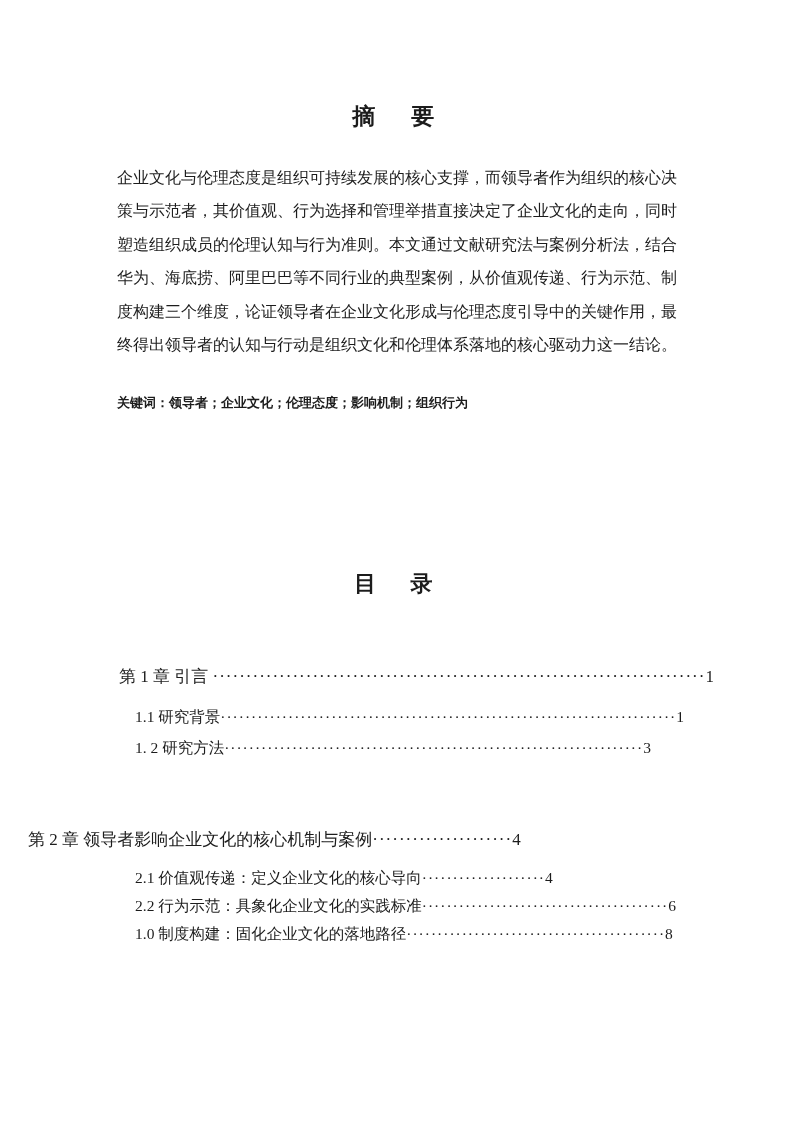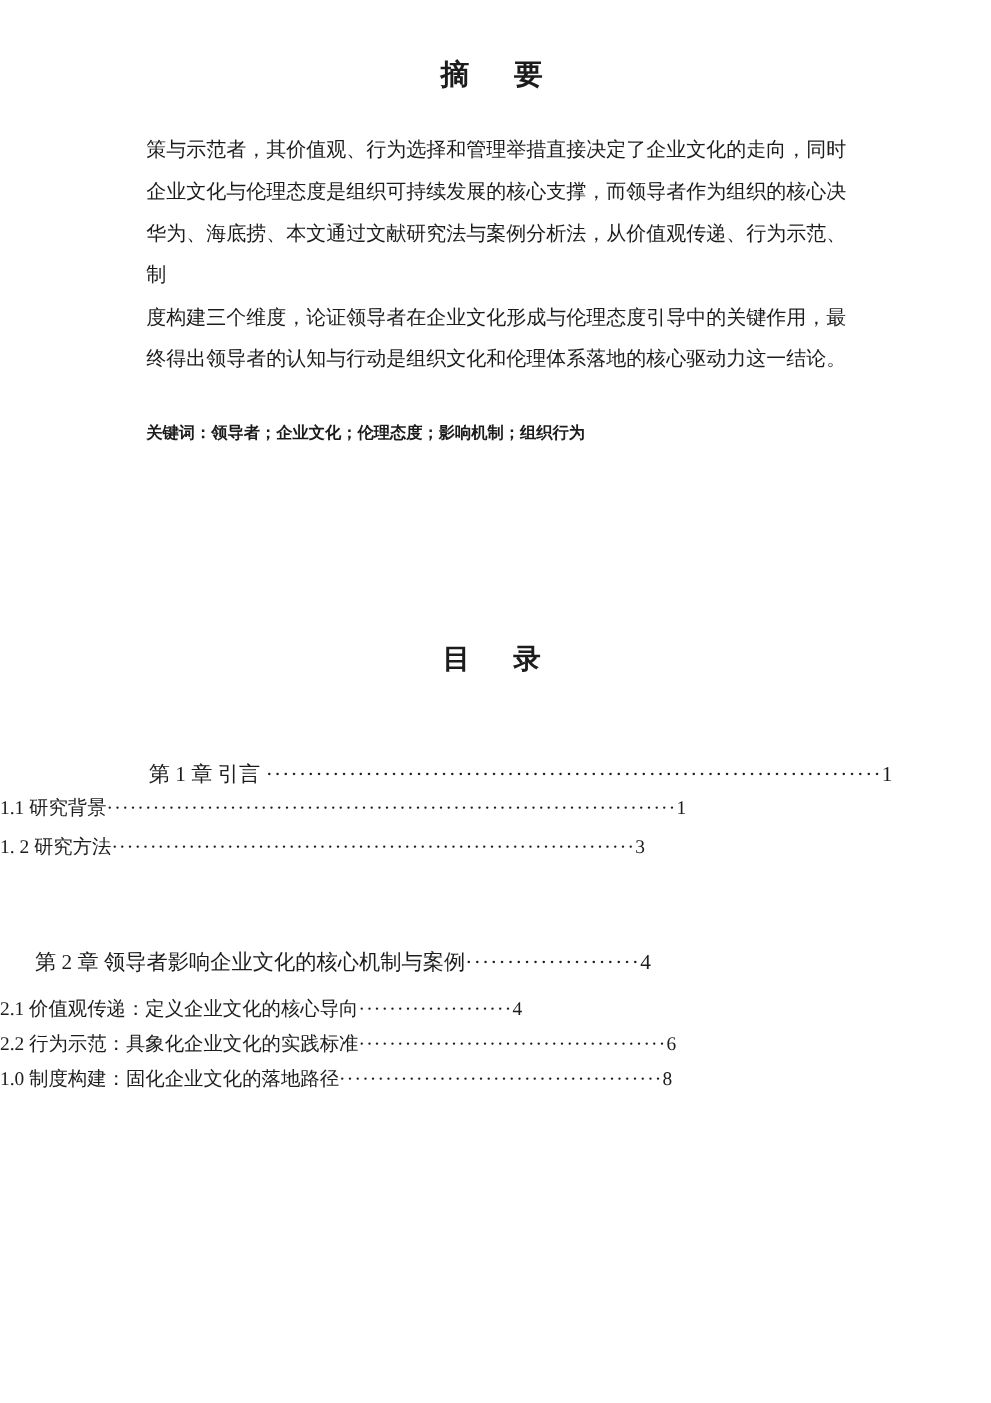--- a/index.html
+++ b/index.html
@@ -13,7 +13,7 @@
     overflow: hidden;
   }
   .abstract-title {
-    padding-top: 48px;
+    padding-top: 105px;
     text-align: center;
     font-size: 23px;
     line-height: 23px;

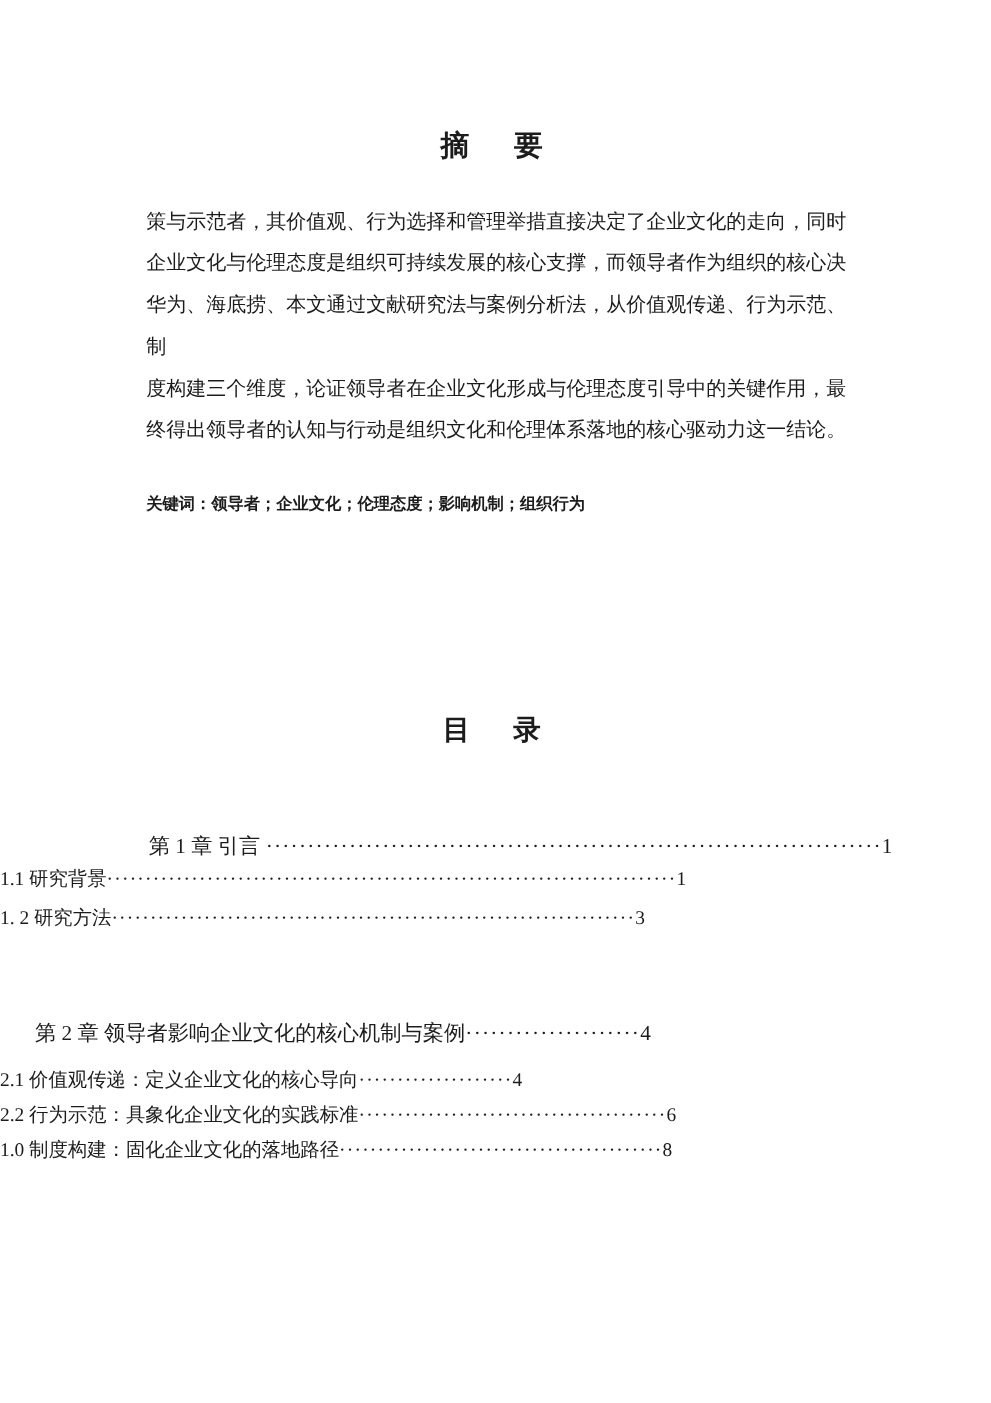--- a/index.html
+++ b/index.html
@@ -70,8 +70,8 @@
   <div class="abstract-title">摘　要</div>
 
   <div class="abstract-body">
+    <div class="abstract-line">企业文化与伦理态度是组织可持续发展的核心支撑，而领导者作为组织的核心决</div>
     <div class="abstract-line">策与示范者，其价值观、行为选择和管理举措直接决定了企业文化的走向，同时</div>
-    <div class="abstract-line">企业文化与伦理态度是组织可持续发展的核心支撑，而领导者作为组织的核心决</div>
     <div class="abstract-line">华为、海底捞、本文通过文献研究法与案例分析法，从价值观传递、行为示范、制</div>
     <div class="abstract-line">度构建三个维度，论证领导者在企业文化形成与伦理态度引导中的关键作用，最</div>
     <div class="abstract-line">终得出领导者的认知与行动是组织文化和伦理体系落地的核心驱动力这一结论。</div>

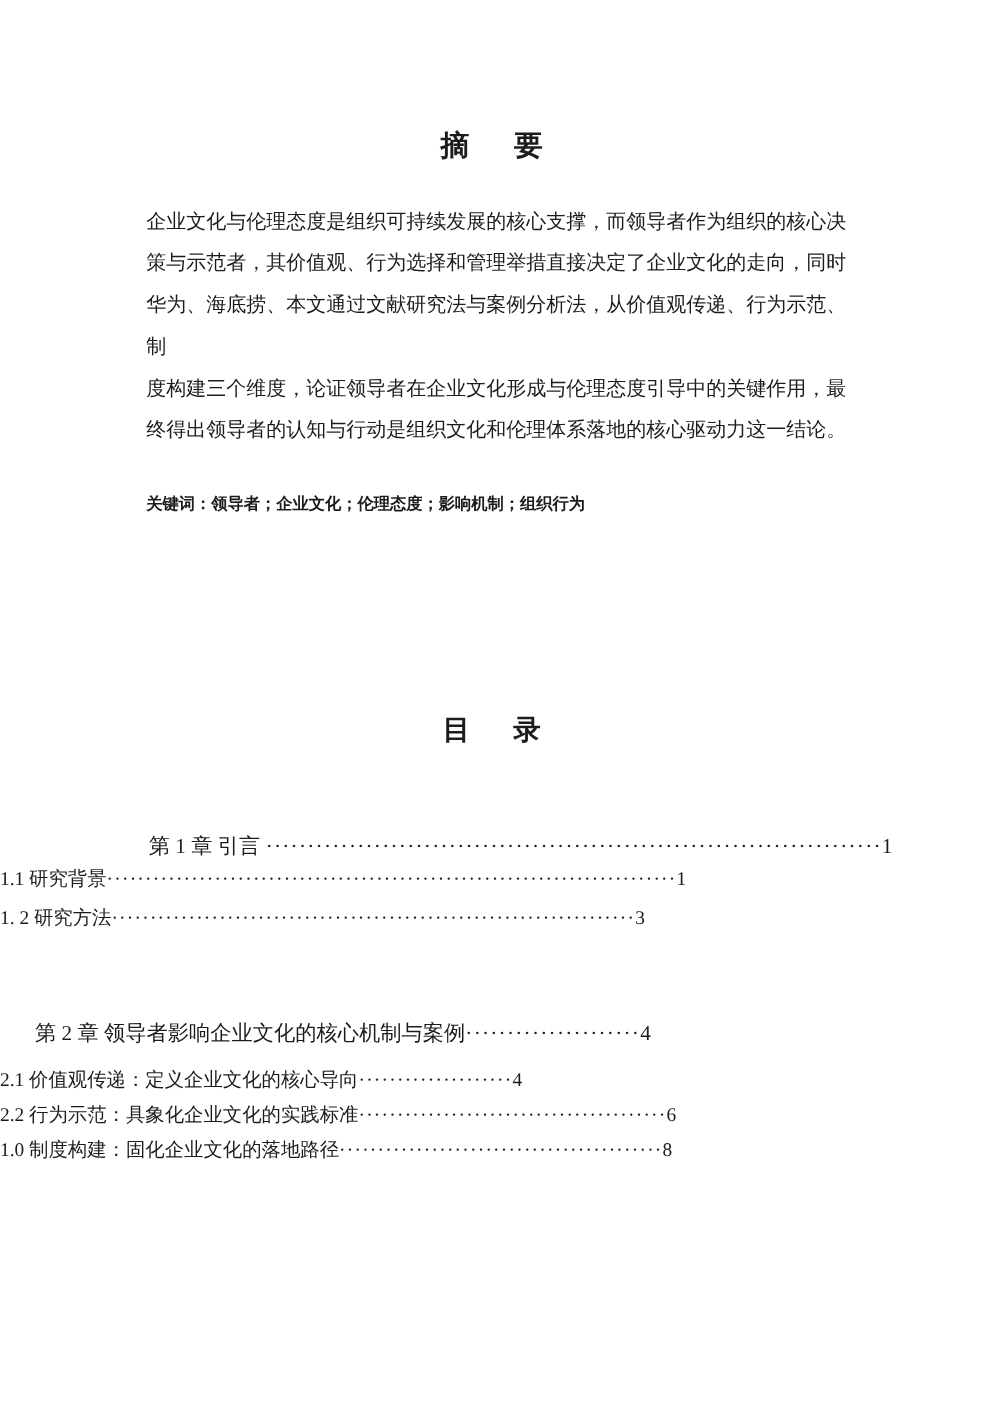--- a/index.html
+++ b/index.html
@@ -72,6 +72,7 @@
   <div class="abstract-body">
     <div class="abstract-line">企业文化与伦理态度是组织可持续发展的核心支撑，而领导者作为组织的核心决</div>
     <div class="abstract-line">策与示范者，其价值观、行为选择和管理举措直接决定了企业文化的走向，同时</div>
+    <div class="abstract-line">塑造组织成员的伦理认知与行为准则。本文通过文献研究法与案例分析法，结合</div>
     <div class="abstract-line">华为、海底捞、本文通过文献研究法与案例分析法，从价值观传递、行为示范、制</div>
     <div class="abstract-line">度构建三个维度，论证领导者在企业文化形成与伦理态度引导中的关键作用，最</div>
     <div class="abstract-line">终得出领导者的认知与行动是组织文化和伦理体系落地的核心驱动力这一结论。</div>

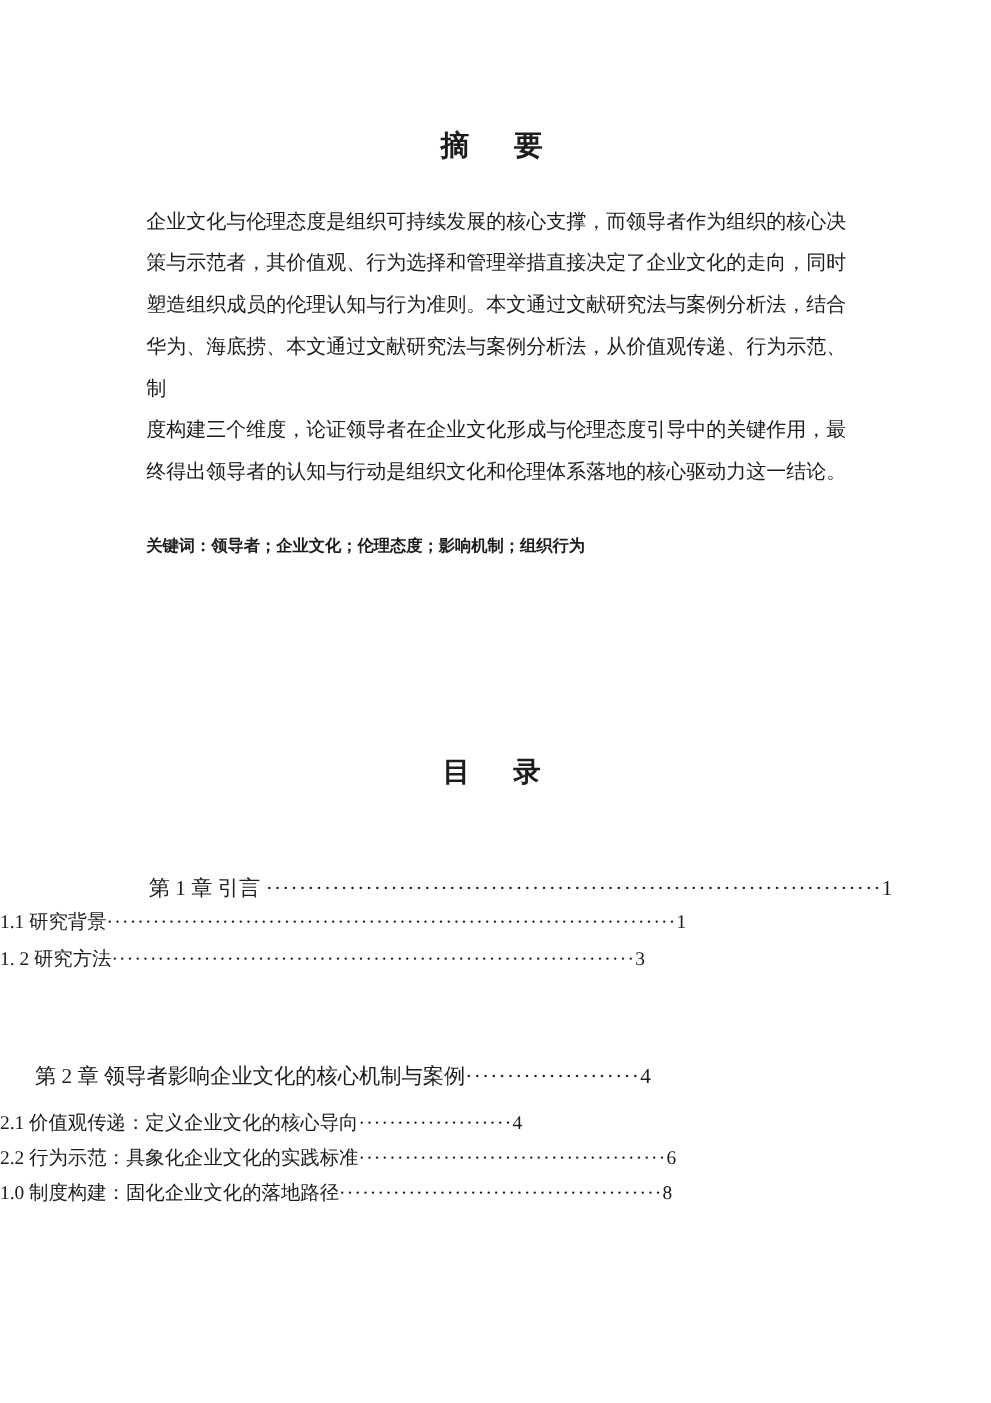--- a/index.html
+++ b/index.html
@@ -73,7 +73,7 @@
     <div class="abstract-line">企业文化与伦理态度是组织可持续发展的核心支撑，而领导者作为组织的核心决</div>
     <div class="abstract-line">策与示范者，其价值观、行为选择和管理举措直接决定了企业文化的走向，同时</div>
     <div class="abstract-line">塑造组织成员的伦理认知与行为准则。本文通过文献研究法与案例分析法，结合</div>
-    <div class="abstract-line">华为、海底捞、本文通过文献研究法与案例分析法，从价值观传递、行为示范、制</div>
+    <div class="abstract-line">华为、海底捞、阿里巴巴等不同行业的典型案例，从价值观传递、行为示范、制</div>
     <div class="abstract-line">度构建三个维度，论证领导者在企业文化形成与伦理态度引导中的关键作用，最</div>
     <div class="abstract-line">终得出领导者的认知与行动是组织文化和伦理体系落地的核心驱动力这一结论。</div>
   </div>

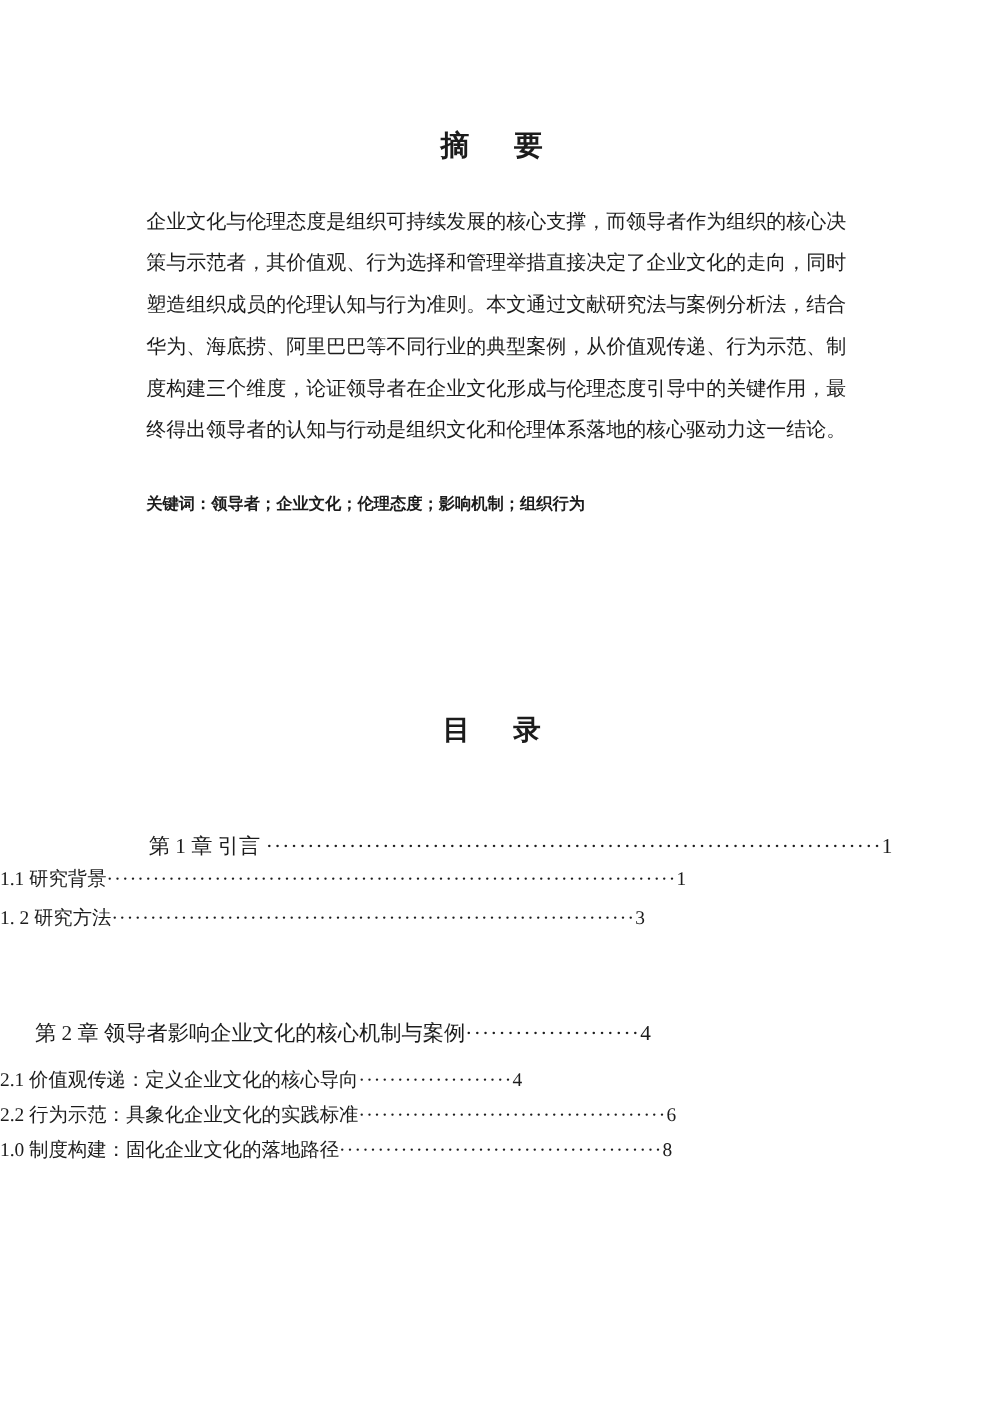--- a/index.html
+++ b/index.html
@@ -58,7 +58,7 @@
   }
   .group-1 .toc-sub { line-height: 30.5px; }
   .group-2 .toc-sub { line-height: 28px; }
-  .chapter-1 { margin-top: 66px; }
+  .chapter-1 { margin-top: 66px; margin-bottom: 13px; }
   .chapter-2 { margin-top: 65px; margin-bottom: 12px; margin-left: 28px; }
   .toc-dots { letter-spacing: 1px; }
 </style>

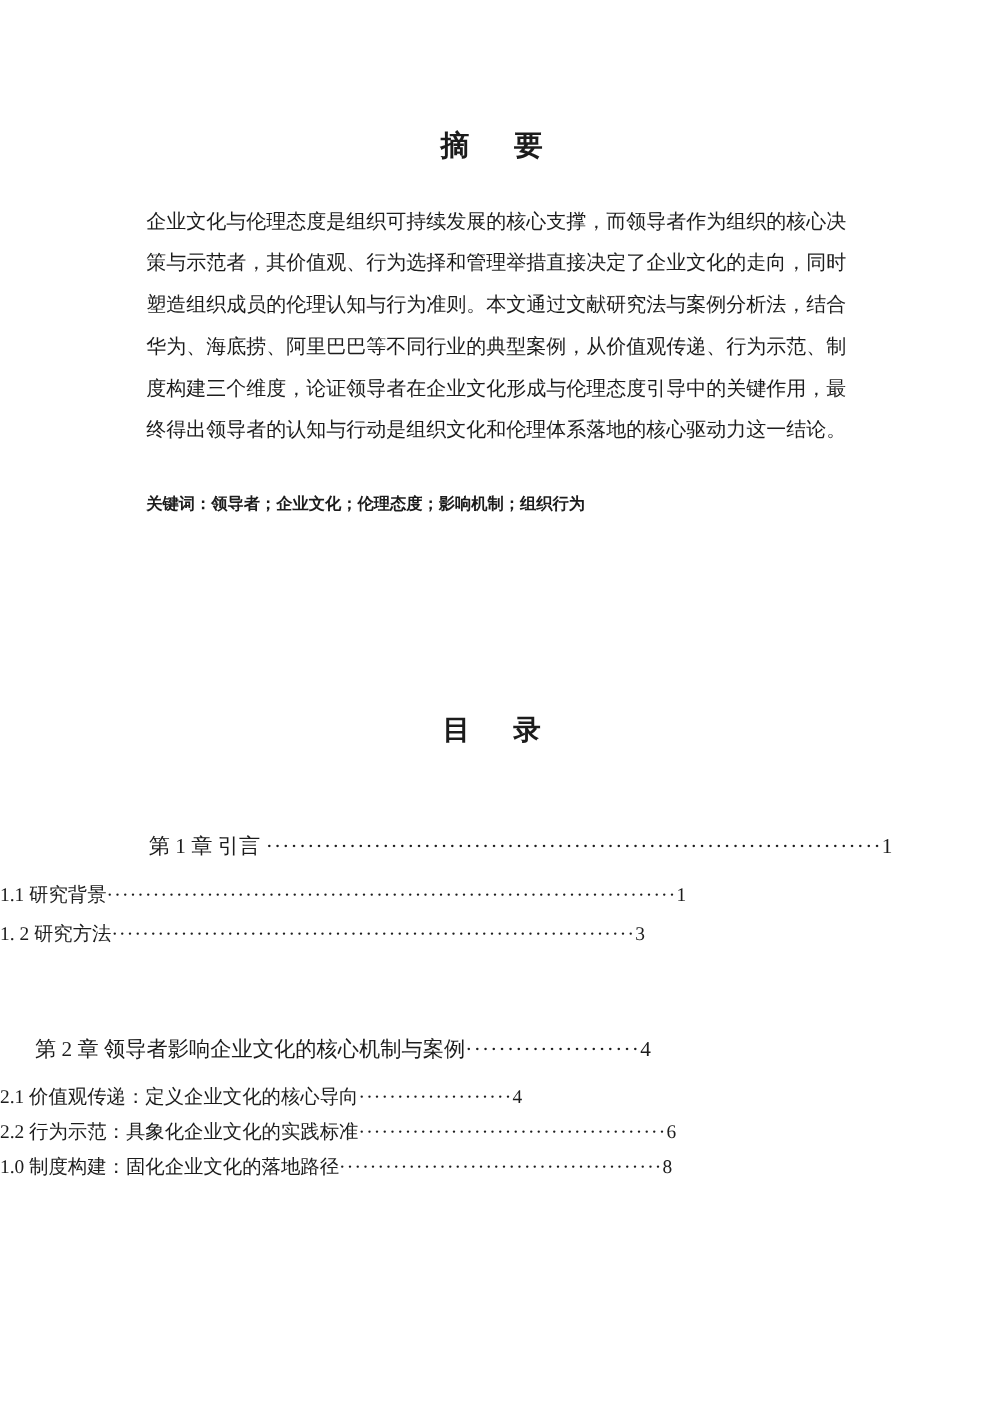--- a/index.html
+++ b/index.html
@@ -54,6 +54,7 @@
     line-height: 24px;
   }
   .toc-sub {
+    margin-left: 135px;
     font-size: 15.5px;
   }
   .group-1 .toc-sub { line-height: 30.5px; }

